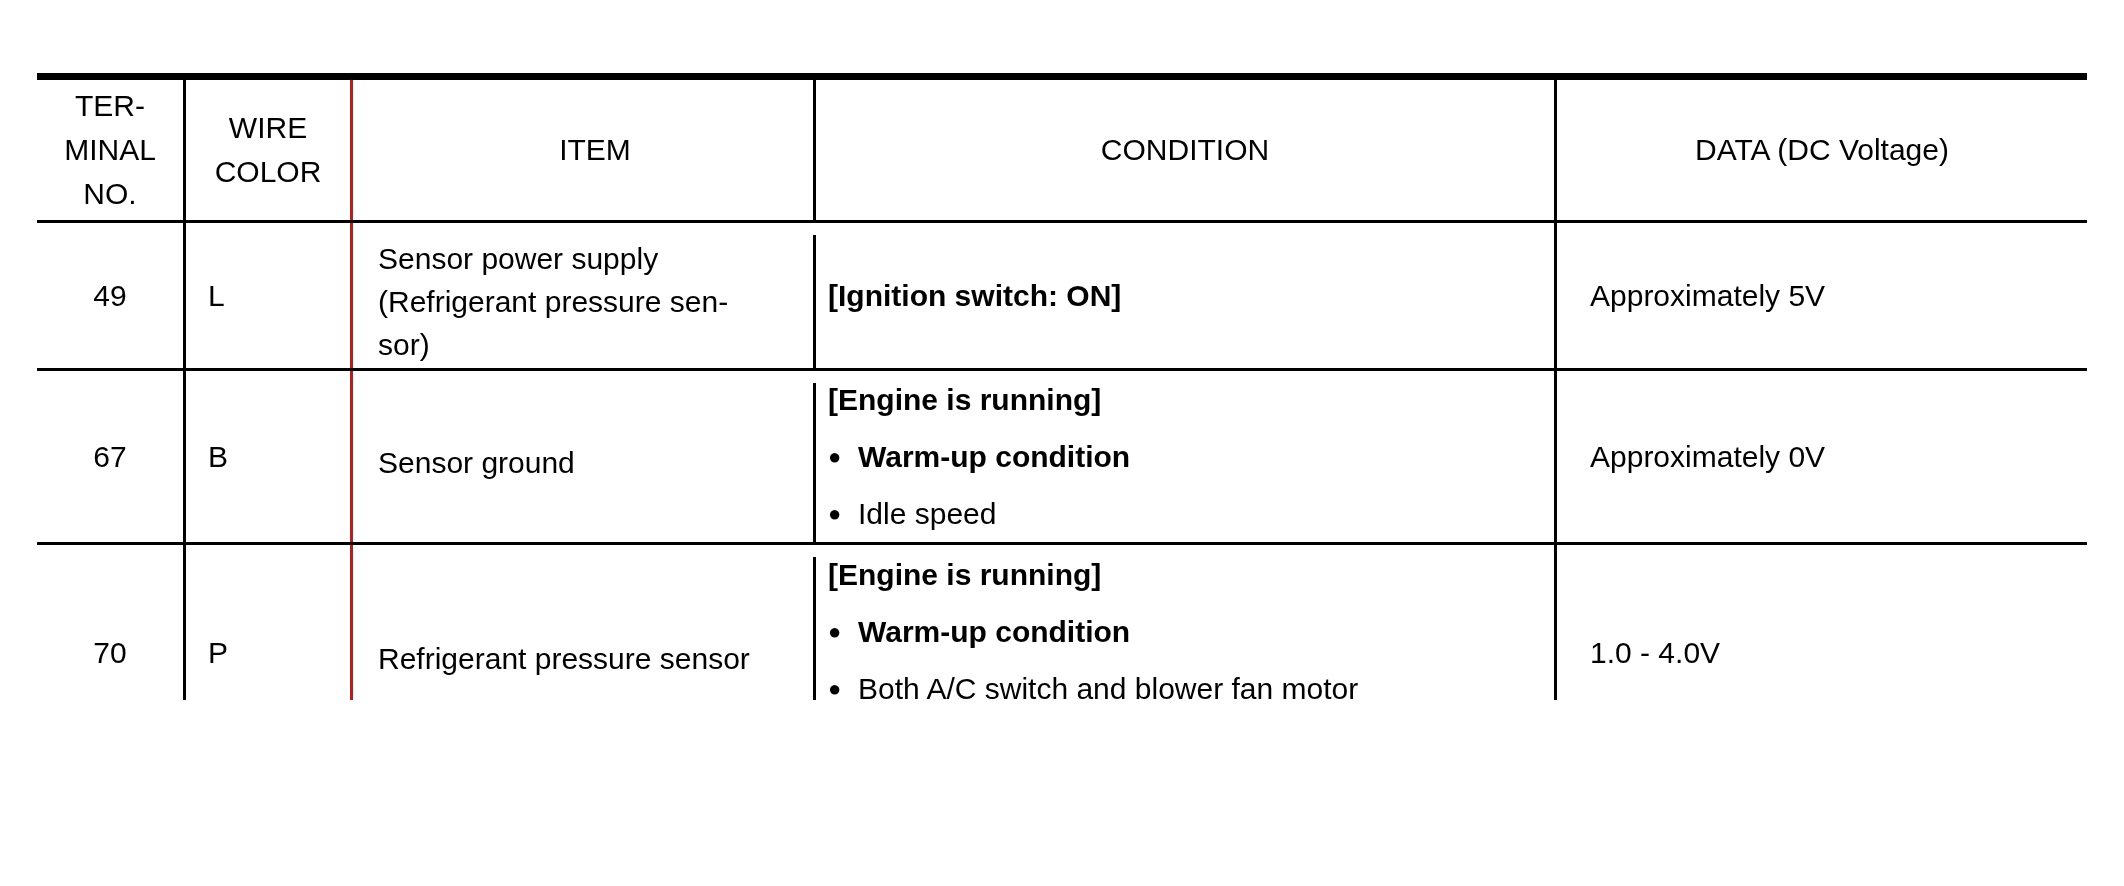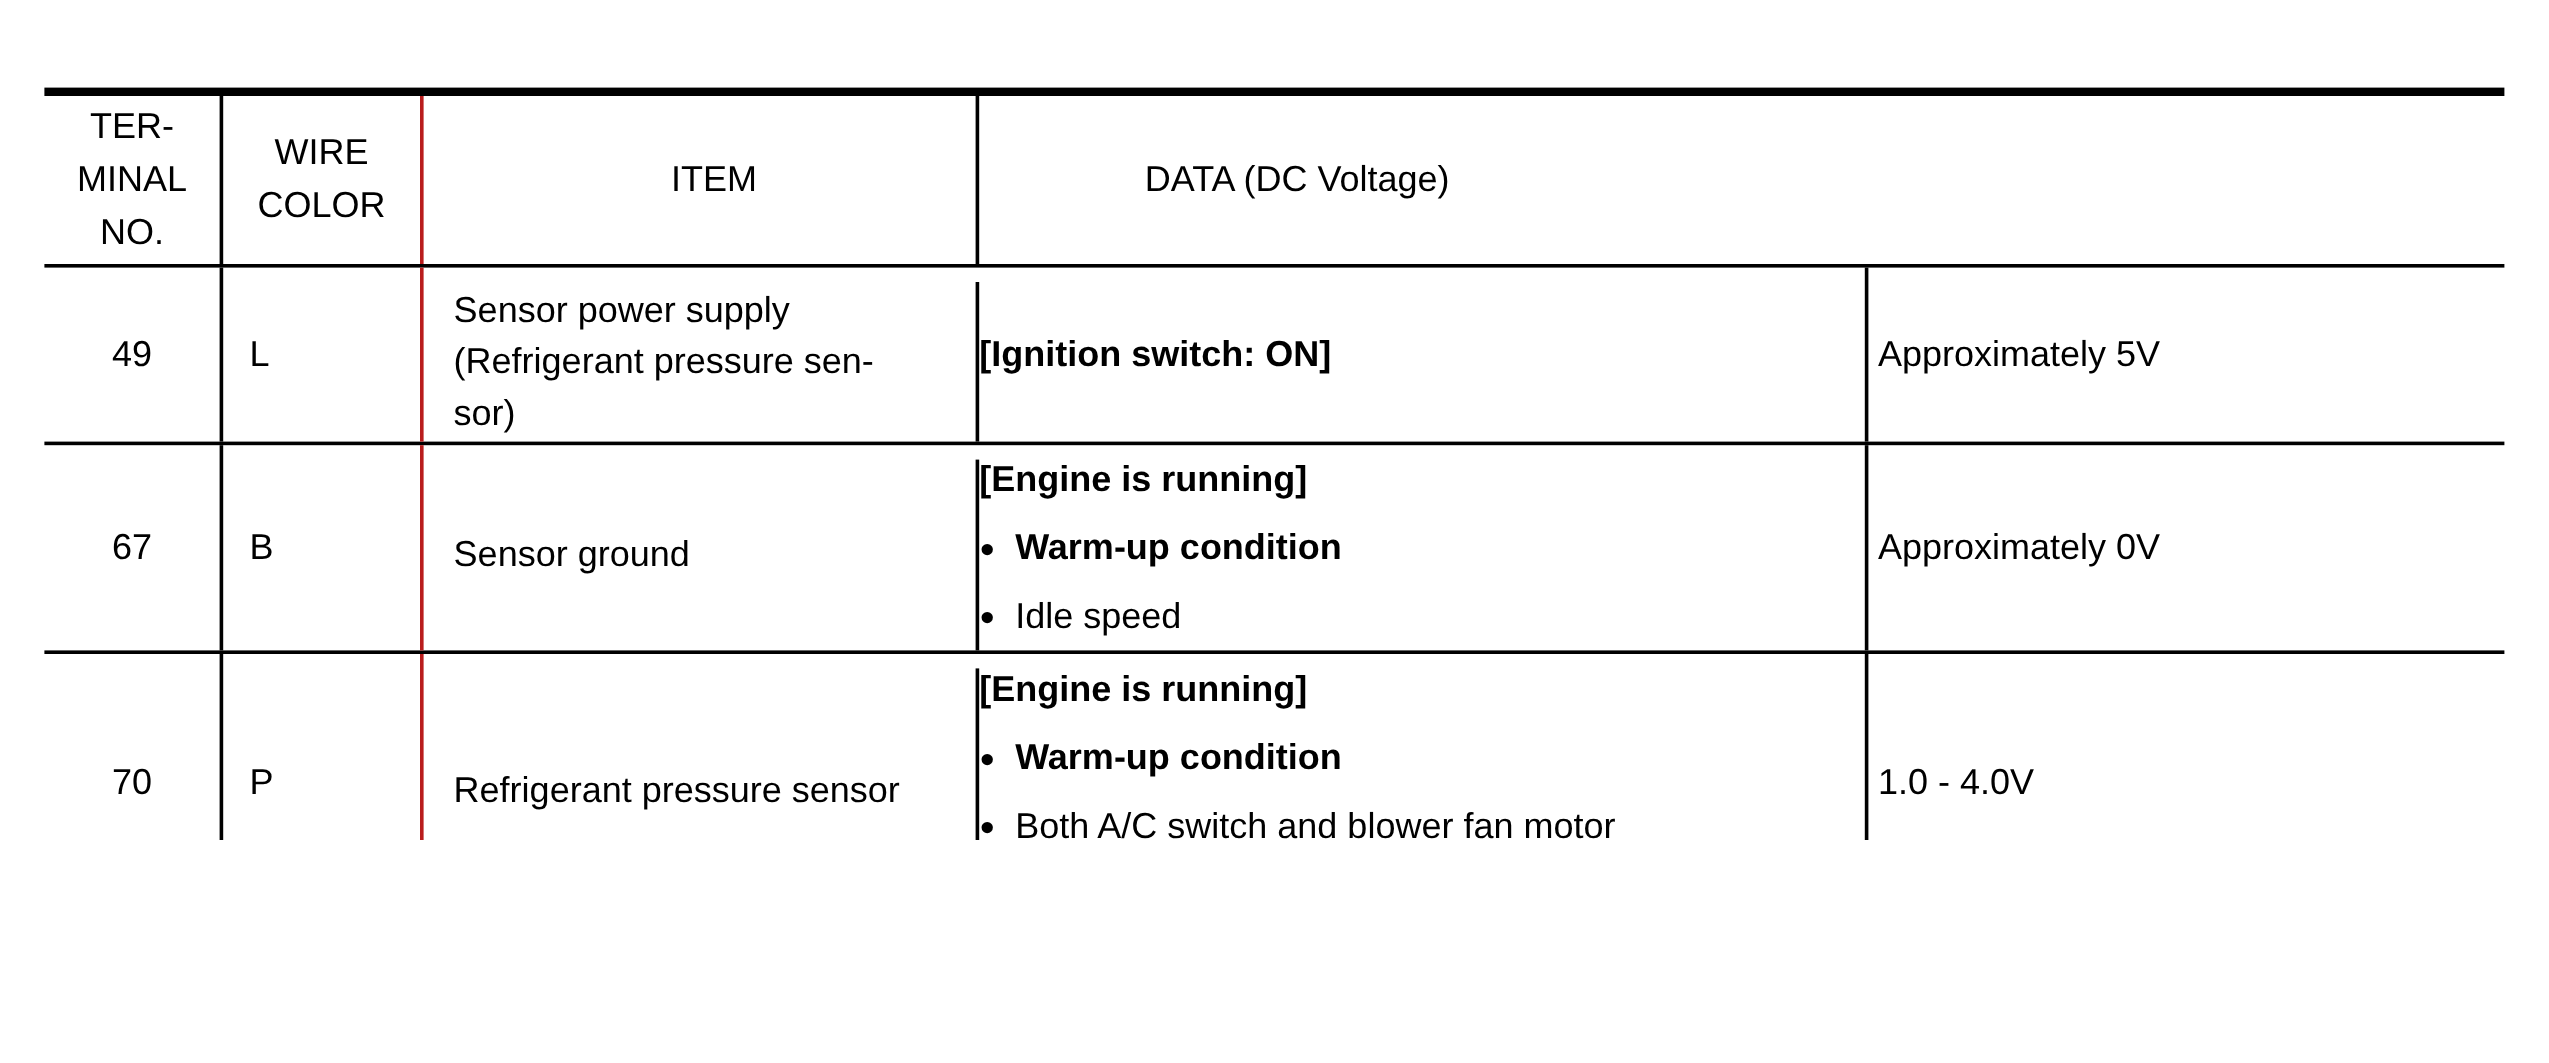--- a/index.html
+++ b/index.html
@@ -94,6 +94,7 @@
       <div class="cell col2 hcell">WIRE
 COLOR</div>
       <div class="cell col3 hcell">ITEM</div>
+      <div class="cell col4 hcell">CONDITION</div>
       <div class="cell col5 hcell">DATA (DC Voltage)</div>
     </div>
 

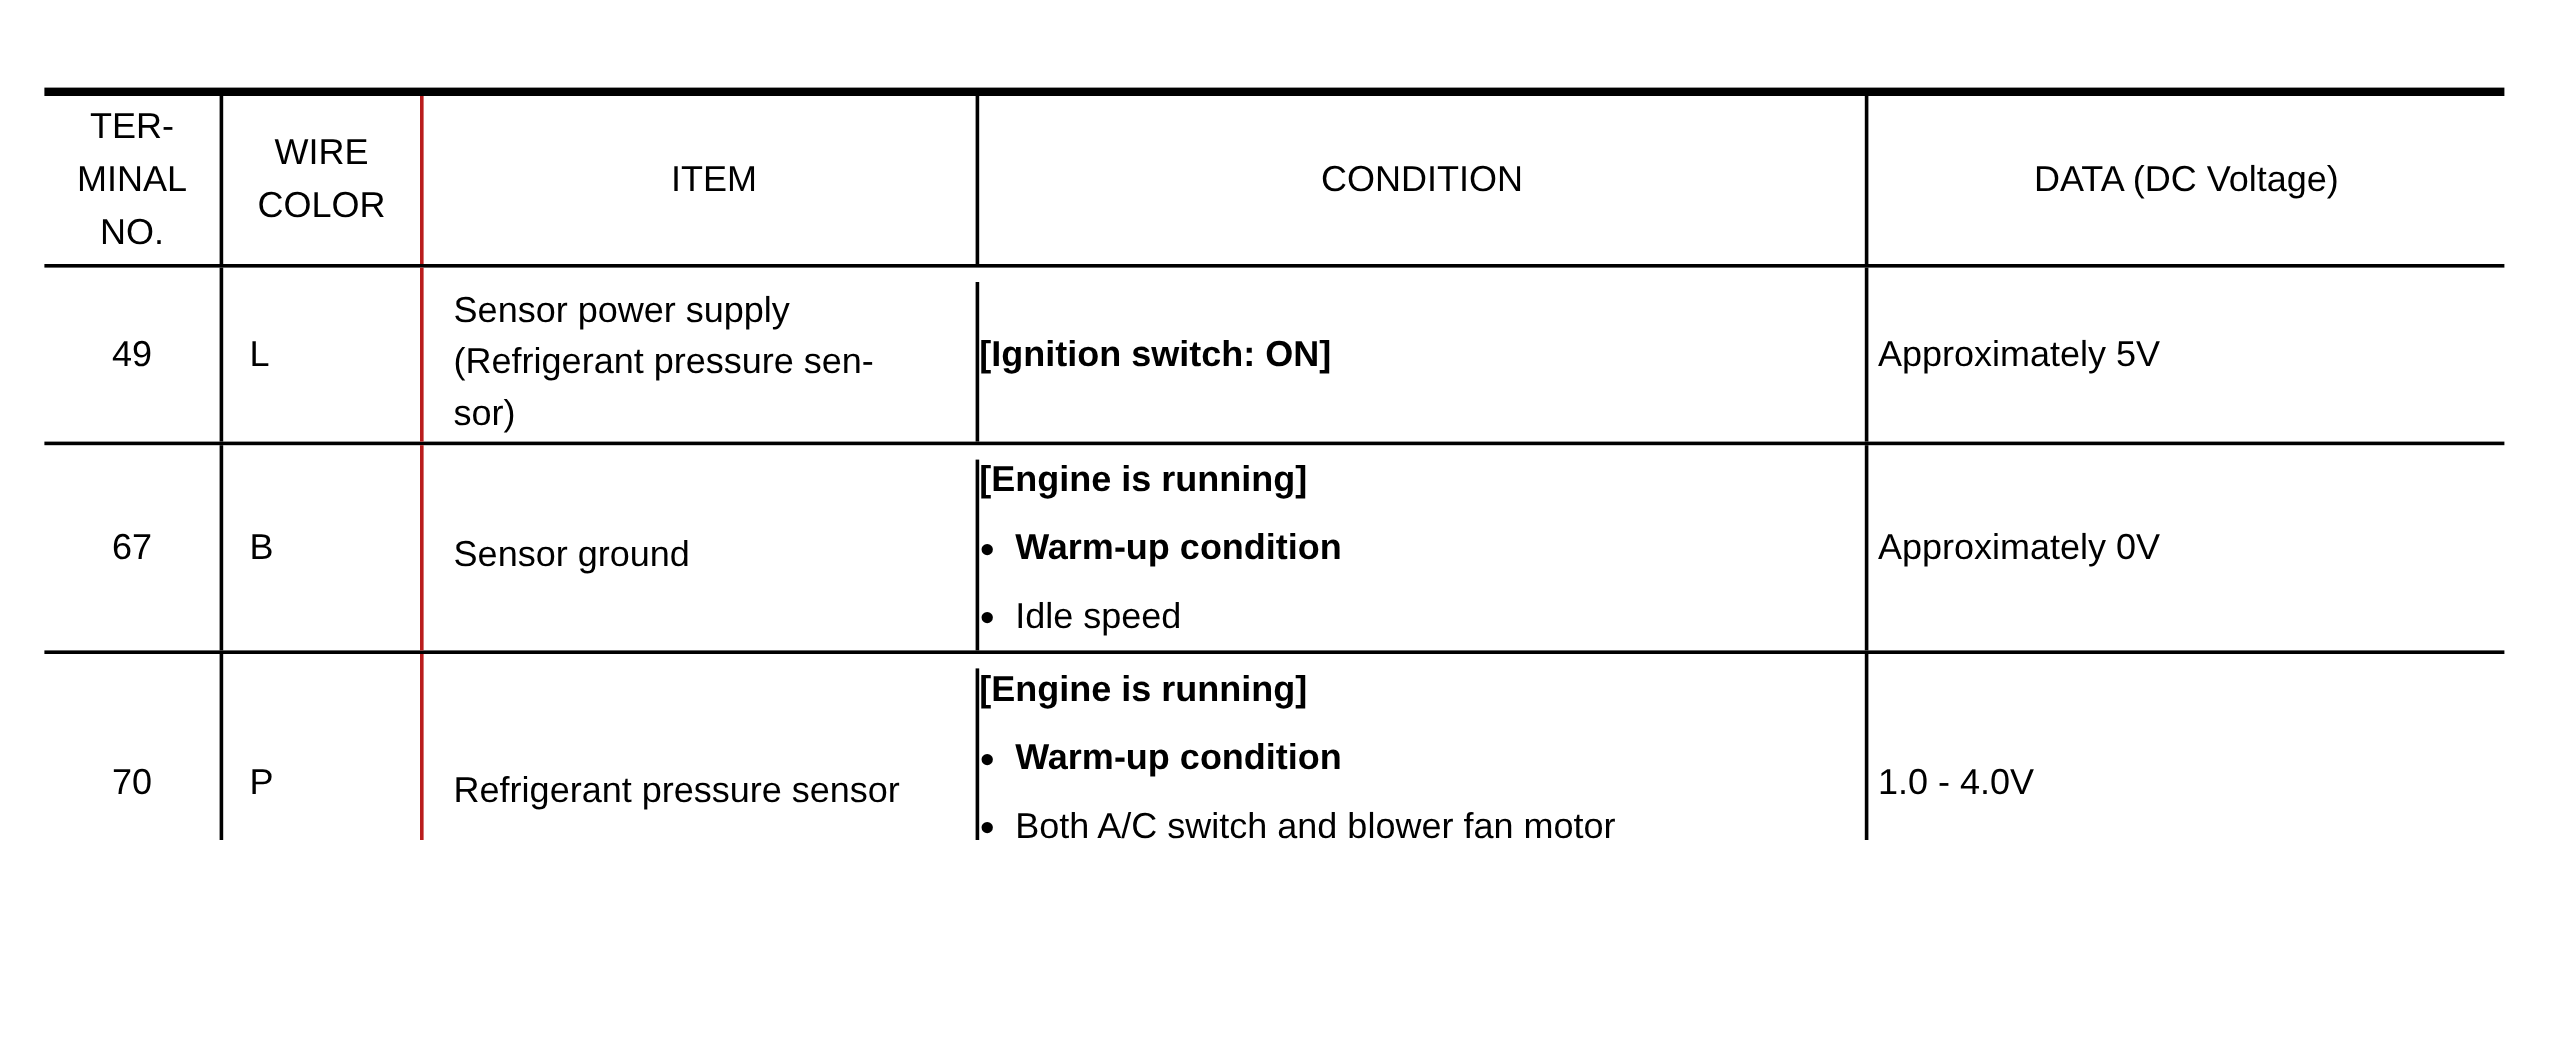--- a/index.html
+++ b/index.html
@@ -57,7 +57,7 @@
   .c-terminal { align-items: center; text-align: center; }
   .c-wire { padding-left: 22px; }
   .c-item { padding-left: 25px; padding-right: 8px; white-space: pre-line; margin-top: 12px; }
-  .c-cond { padding-left: 0; padding-right: 8px; }
+  .c-cond { padding-left: 12px; padding-right: 8px; }
   .c-data { padding-left: 8px; }
   .cond-line {
     display: flex;

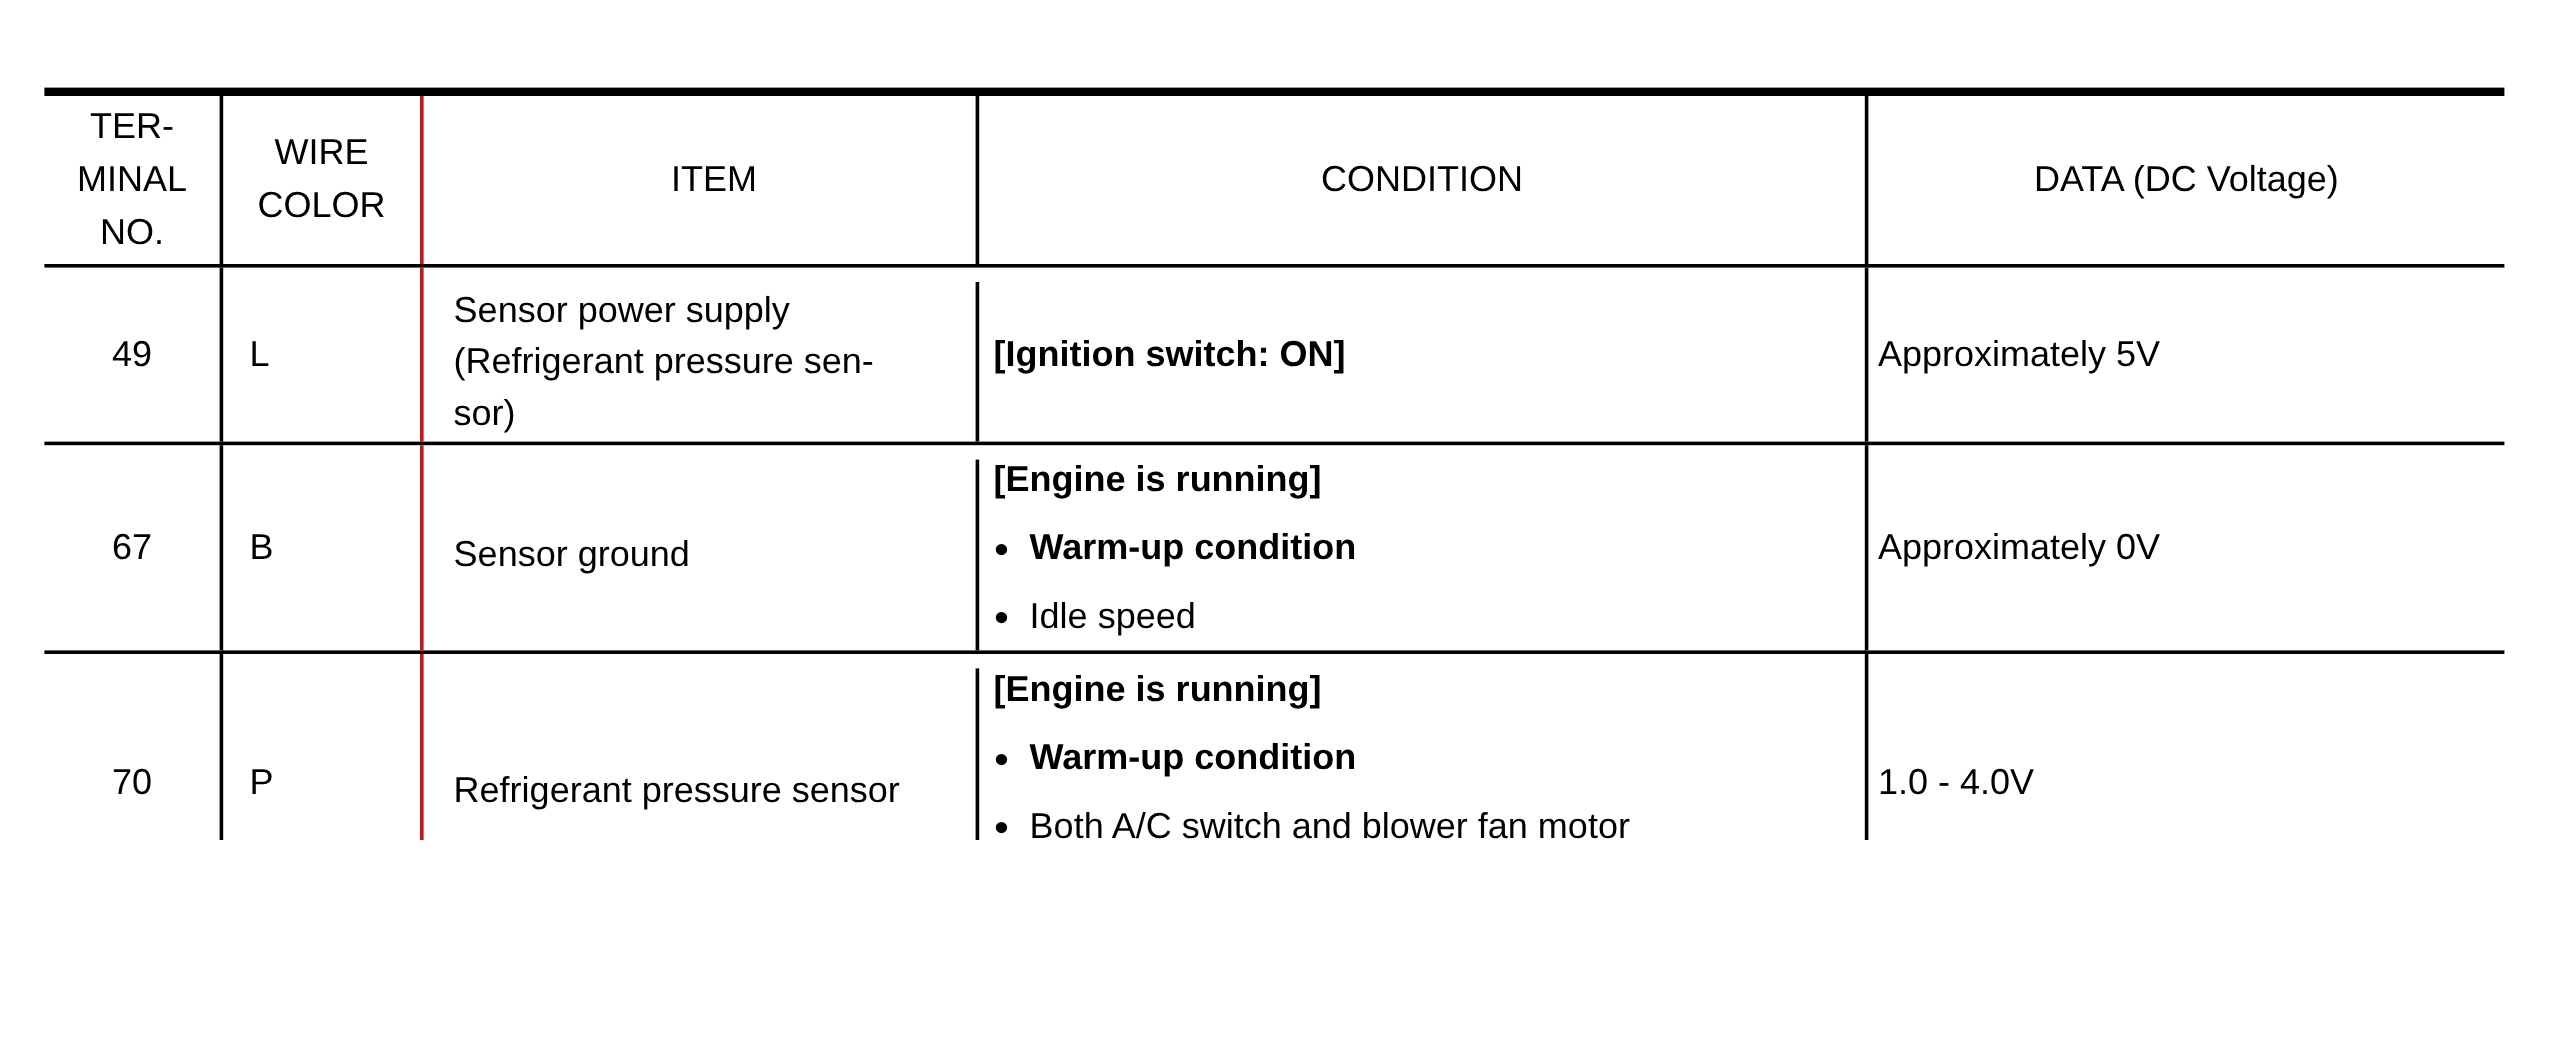--- a/index.html
+++ b/index.html
@@ -58,7 +58,7 @@
   .c-wire { padding-left: 22px; }
   .c-item { padding-left: 25px; padding-right: 8px; white-space: pre-line; margin-top: 12px; }
   .c-cond { padding-left: 12px; padding-right: 8px; }
-  .c-data { padding-left: 8px; }
+  .c-data { padding-left: 33px; }
   .cond-line {
     display: flex;
     align-items: flex-start;

